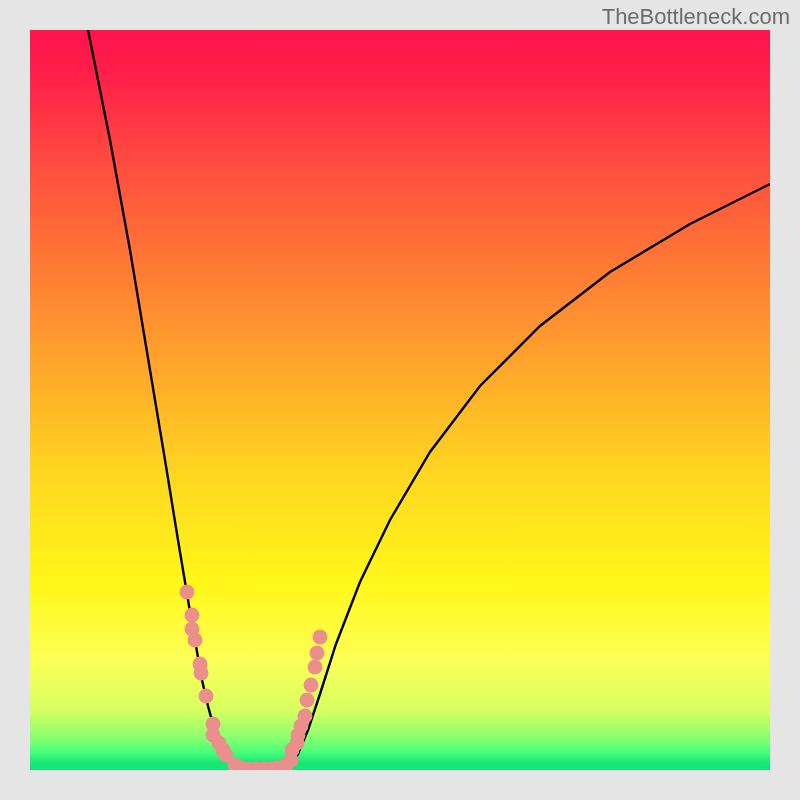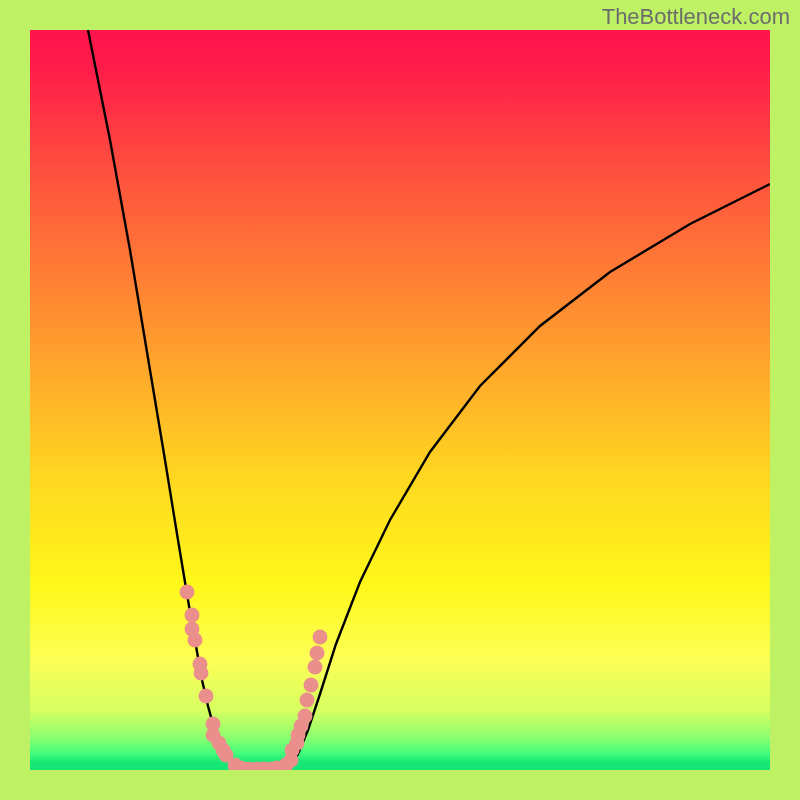--- a/index.html
+++ b/index.html
@@ -15,7 +15,7 @@
     position: relative;
     width: 800px;
     height: 800px;
-    background: #bef264;
+    background: #e5e5e5;
   }
   .watermark {
     position: absolute;

